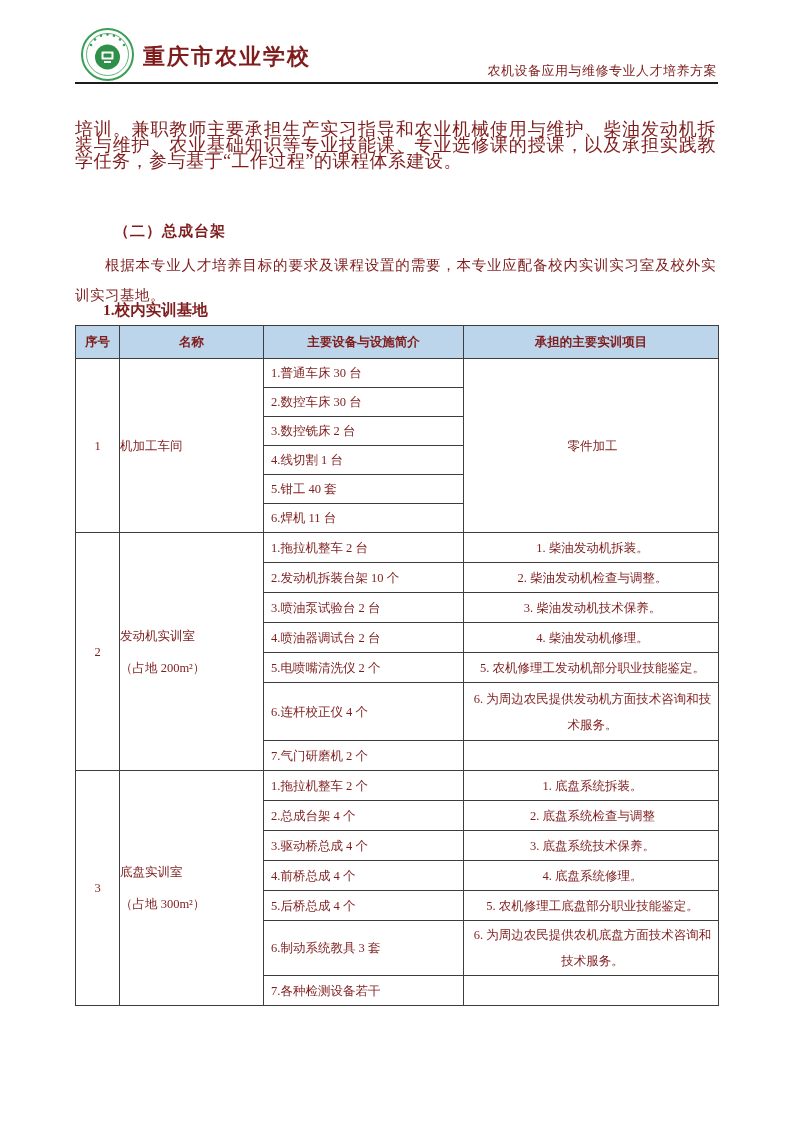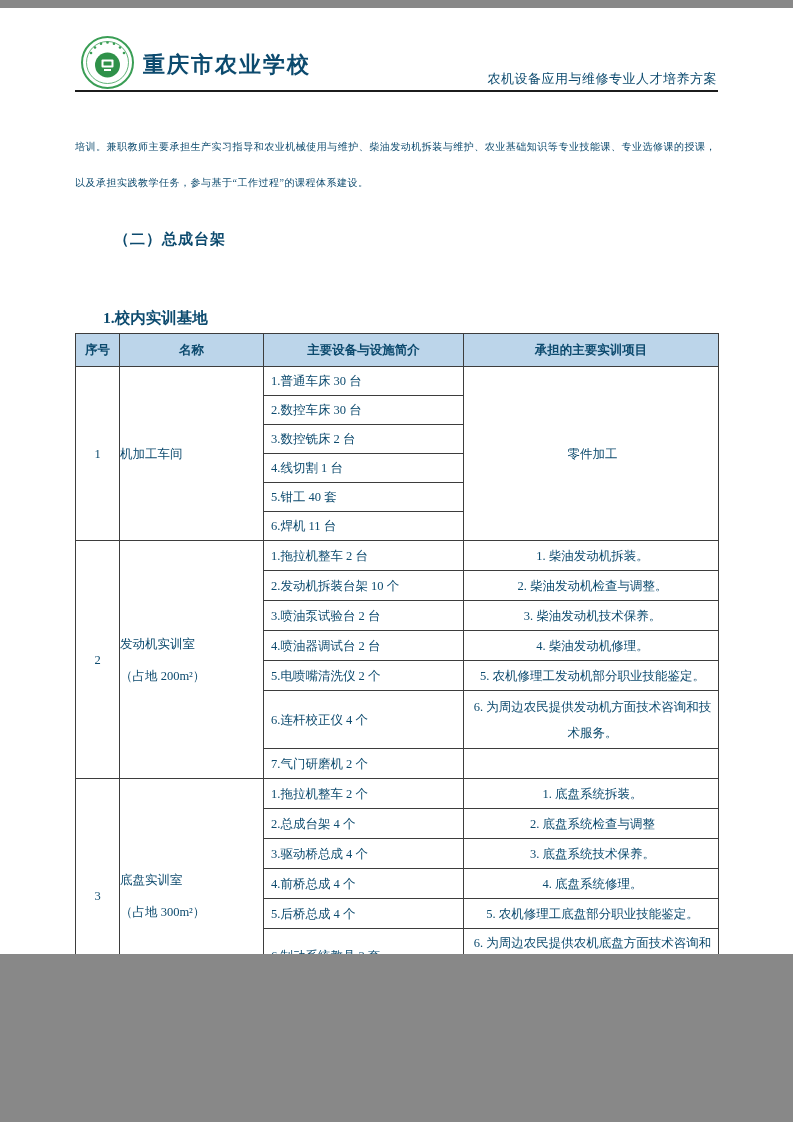--- a/index.html
+++ b/index.html
@@ -7,11 +7,11 @@
   .page {
     position: relative;
     width: 793px;
-    height: 946px;
+    height: 1122px;
     background: #ffffff;
-    margin: 8px auto;
+    margin: 0 auto;
     font-family: "Liberation Serif", "DejaVu Serif", serif;
-    color: #0c4a6e;
+    color: #7f1d1d;
     overflow: hidden;
   }
 

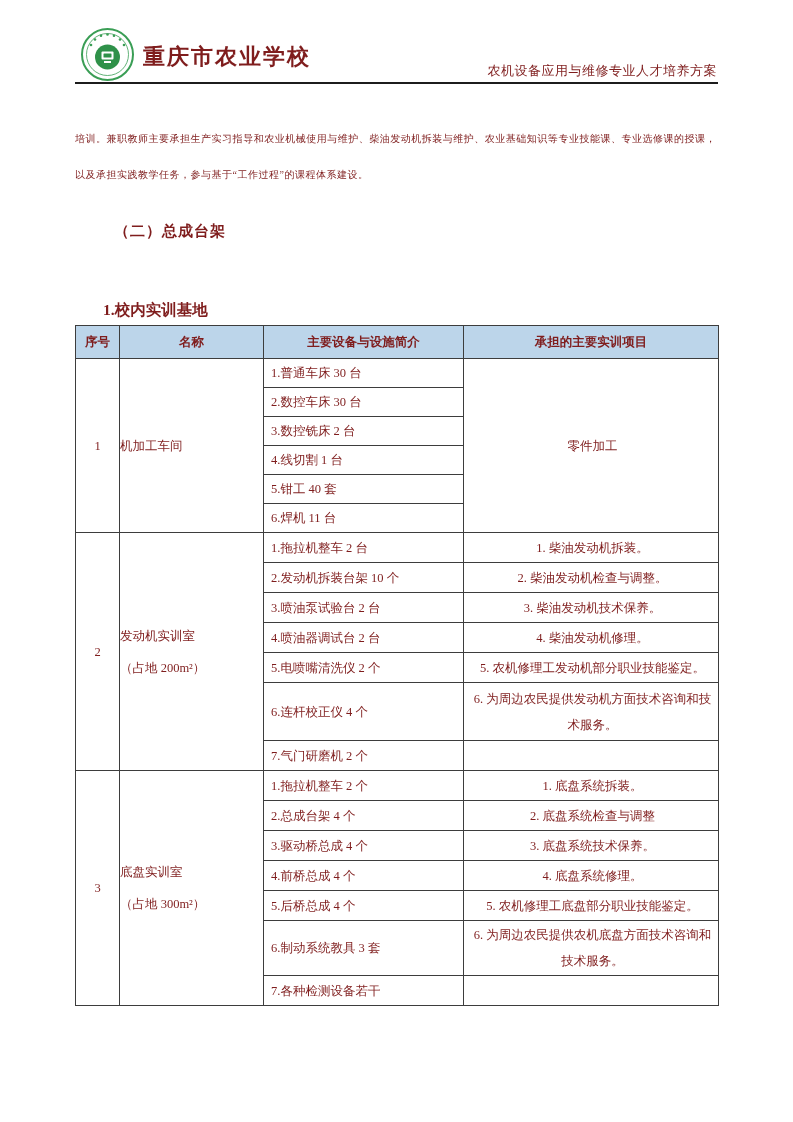--- a/index.html
+++ b/index.html
@@ -36,7 +36,7 @@
   
   .para-continuation {
     position: absolute; left: 75px; top: 121px; width: 641px;
-    font-size: 10px; line-height: 36px;
+    font-size: 18px; line-height: 16px;
     text-align: justify; letter-spacing: 0.5px;
   }
   .section-heading {

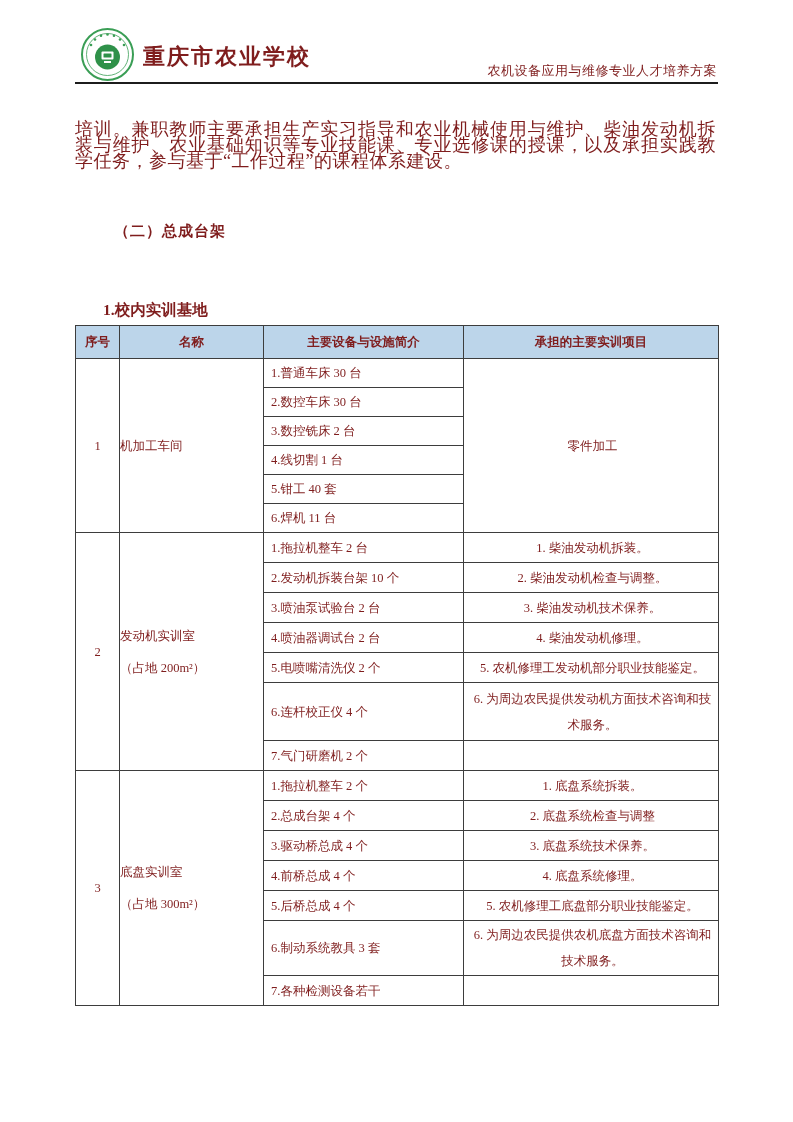--- a/index.html
+++ b/index.html
@@ -118,6 +118,7 @@
 
   <div class="para-continuation">培训。兼职教师主要承担生产实习指导和农业机械使用与维护、柴油发动机拆装与维护、农业基础知识等专业技能课、专业选修课的授课，以及承担实践教学任务，参与基于“工作过程”的课程体系建设。</div>
   <div class="section-heading">（二）总成台架</div>
+  <div class="section-intro">根据本专业人才培养目标的要求及课程设置的需要，本专业应配备校内实训实习室及校外实训实习基地。</div>
   <div class="sub-heading">1.校内实训基地</div>
 
   <table class="facility">

